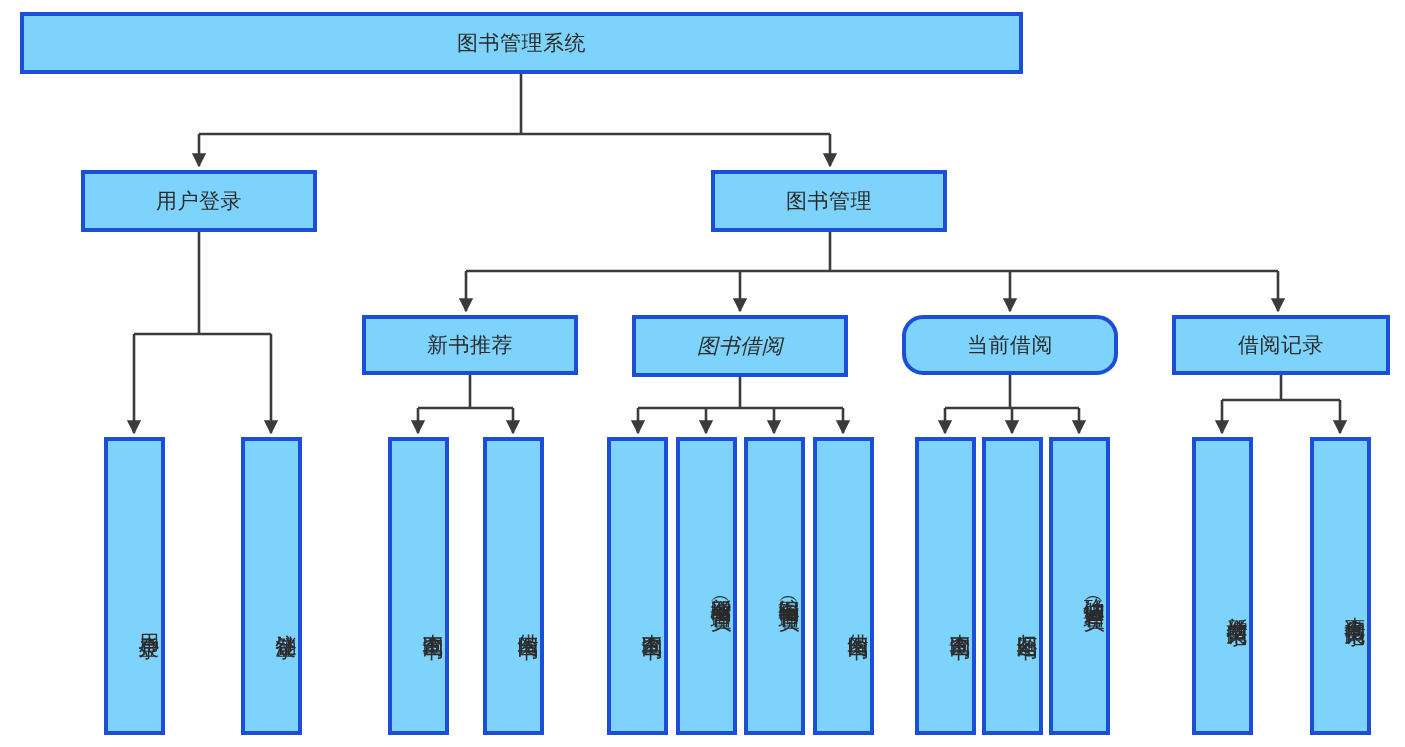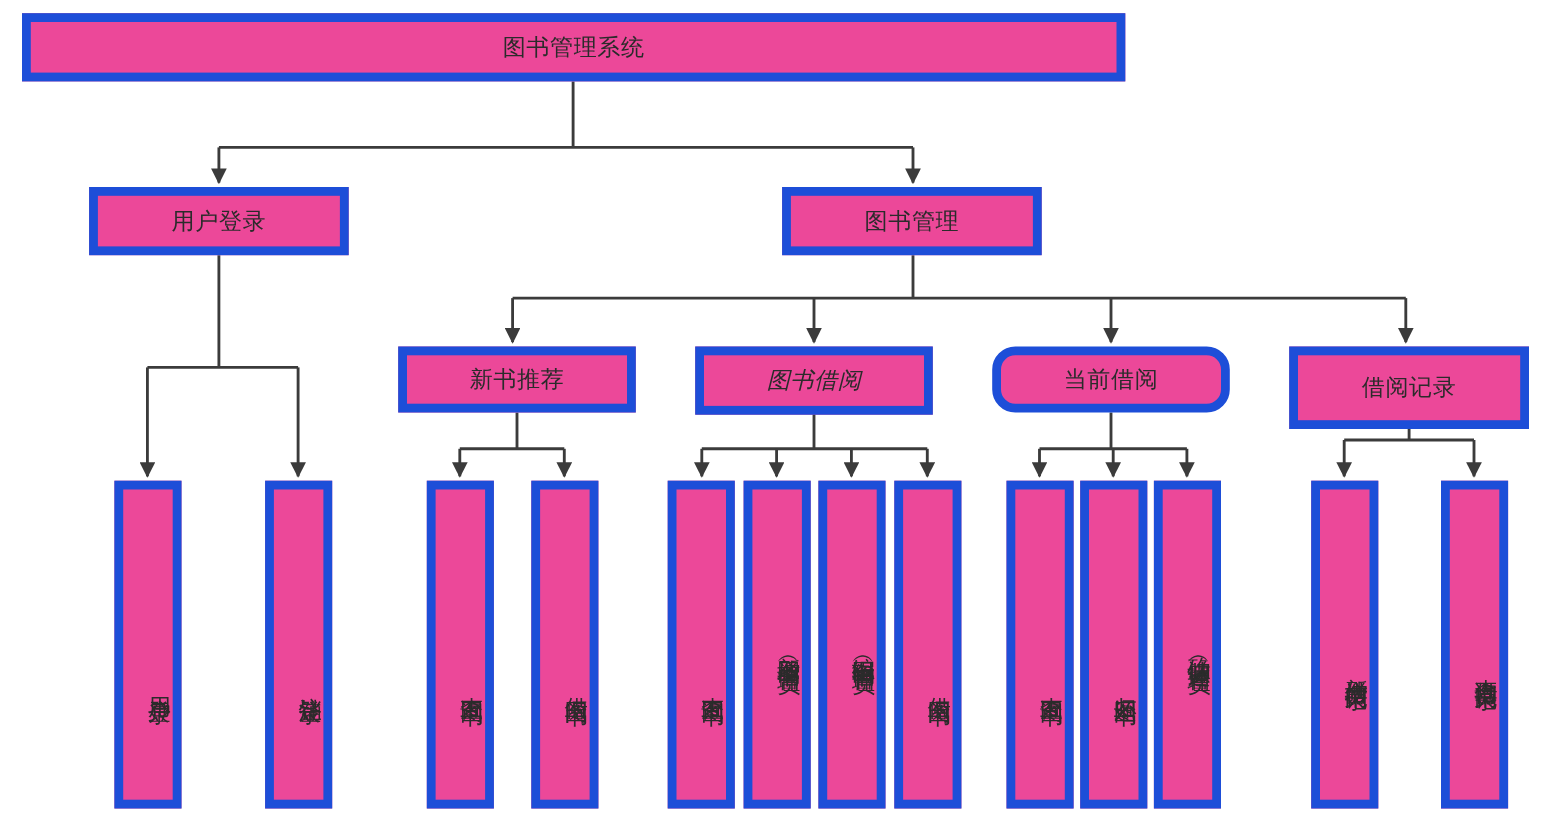--- a/index.html
+++ b/index.html
@@ -28,8 +28,8 @@
   .node {
     position: absolute;
     box-sizing: border-box;
-    background: #ec4899;
-    border: 8px solid #1d4ed8;
+    background: #7dd3fc;
+    border: 4px solid #1d4ed8;
     display: flex;
     align-items: center;
     justify-content: center;

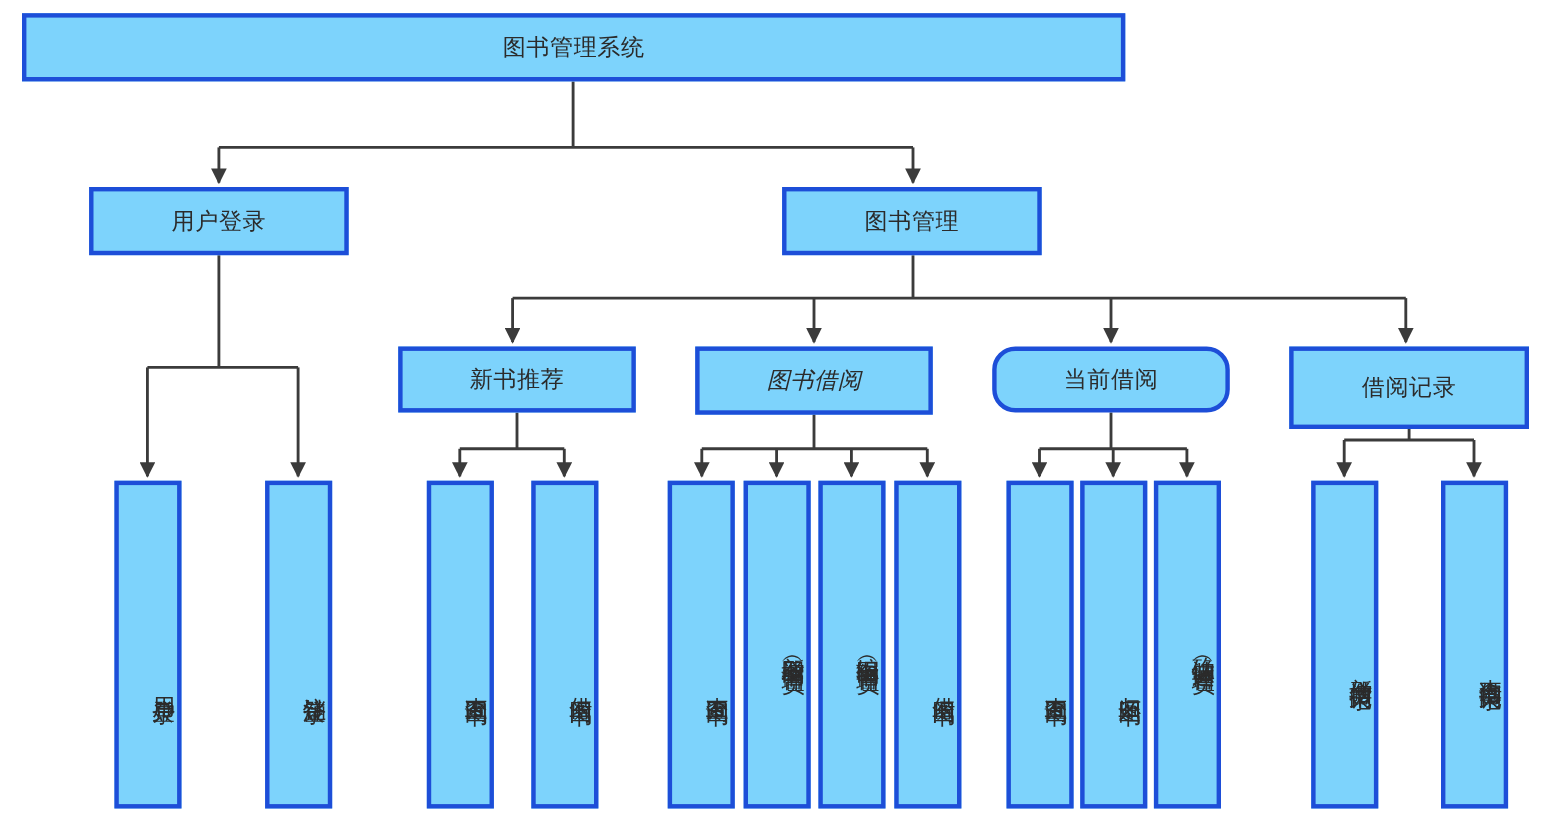--- a/index.html
+++ b/index.html
@@ -142,7 +142,7 @@
   <div class="node horiz" style="left:902px; top:315px; width:216px; height:60px;border-radius:21px;">
     <span class="node-label">当前借阅</span>
   </div>
-  <div class="node horiz" style="left:1172px; top:315px; width:218px; height:75px;">
+  <div class="node horiz" style="left:1172px; top:315px; width:218px; height:60px;">
     <span class="node-label">借阅记录</span>
   </div>
 

